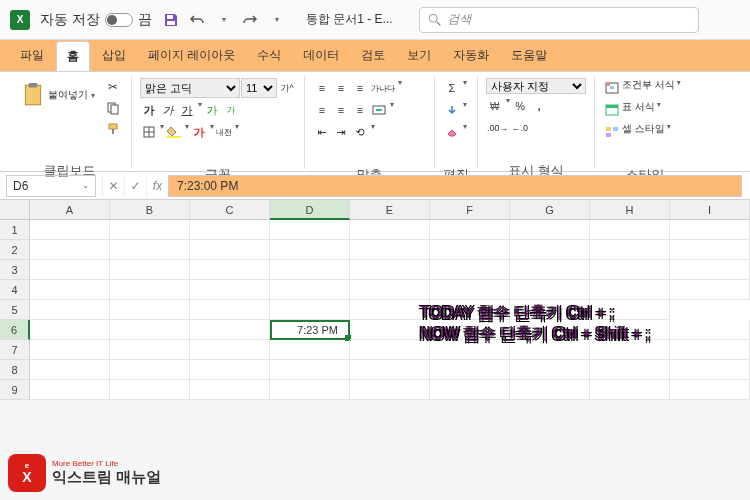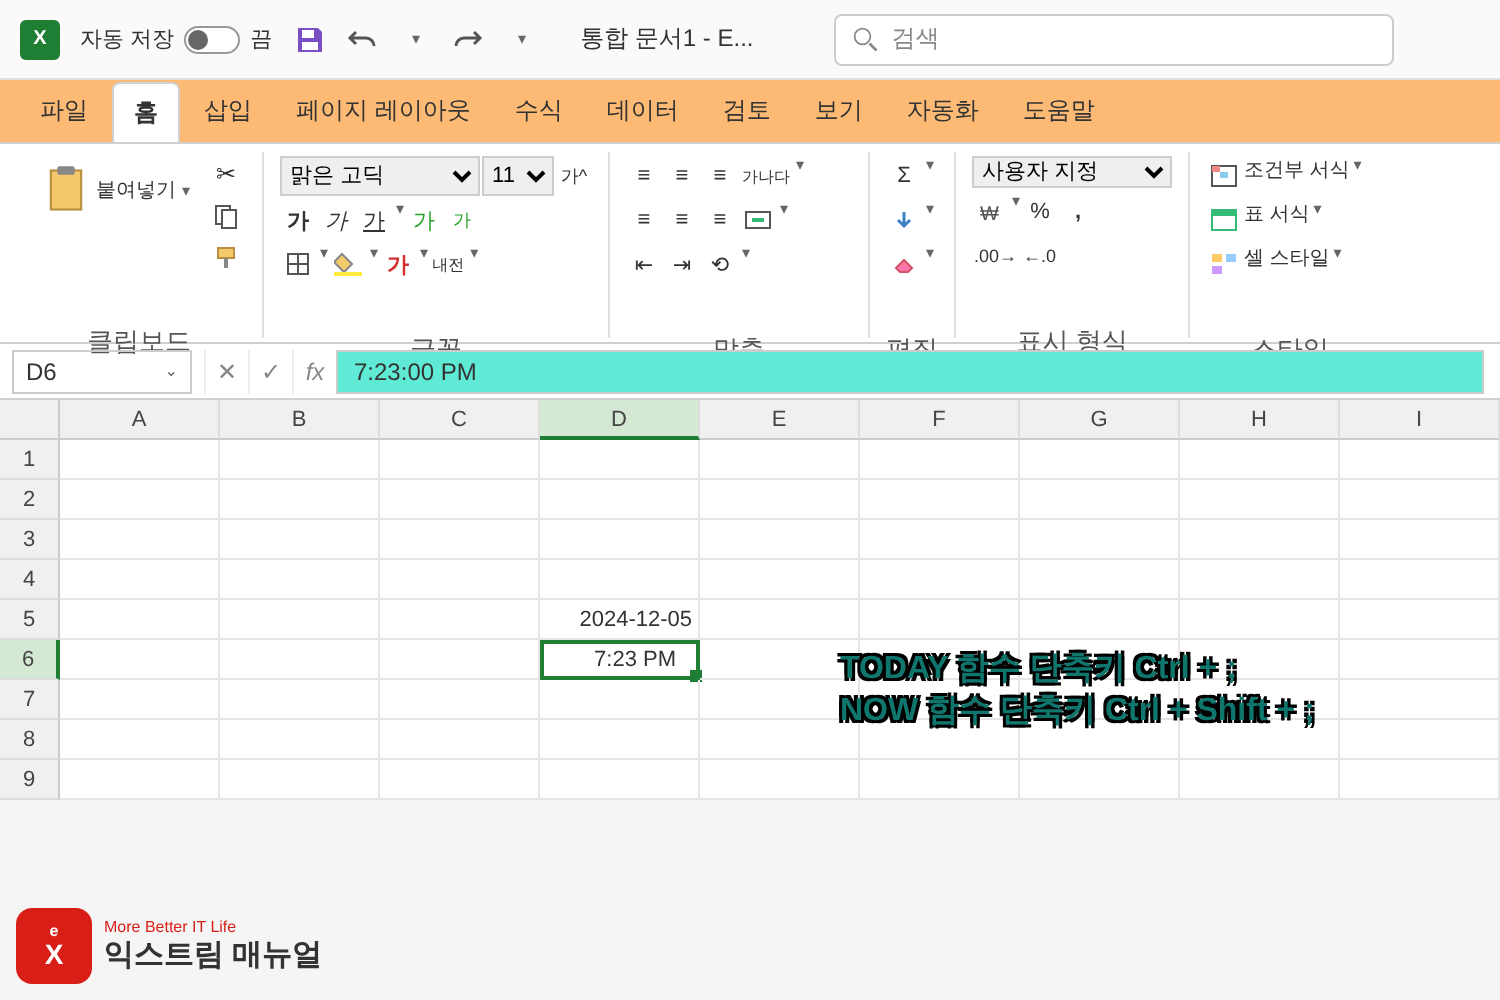--- a/index.html
+++ b/index.html
@@ -7,7 +7,7 @@
 
 .titlebar { height: 40px; background: #fafafa; border-bottom: 1px solid #e0e0e0; display: flex; align-items: center; padding: 0 10px; gap: 10px; }
 .excel-icon { width: 20px; height: 20px; background: #1e7e34; color: #fff; font-size: 10px; font-weight: bold; display: flex; align-items: center; justify-content: center; border-radius: 3px; }
-.autosave { display: flex; align-items: center; gap: 5px; font-size: 11px; }
+.autosave { display: flex; align-items: center; gap: 5px; font-size: 14px; }
 .toggle-off { width: 28px; height: 14px; border: 1px solid #999; border-radius: 7px; position: relative; background: #fff; }
 .toggle-off::before { content: ""; width: 10px; height: 10px; background: #666; border-radius: 50%; position: absolute; left: 1px; top: 1px; }
 .qat { display: flex; gap: 8px; align-items: center; }

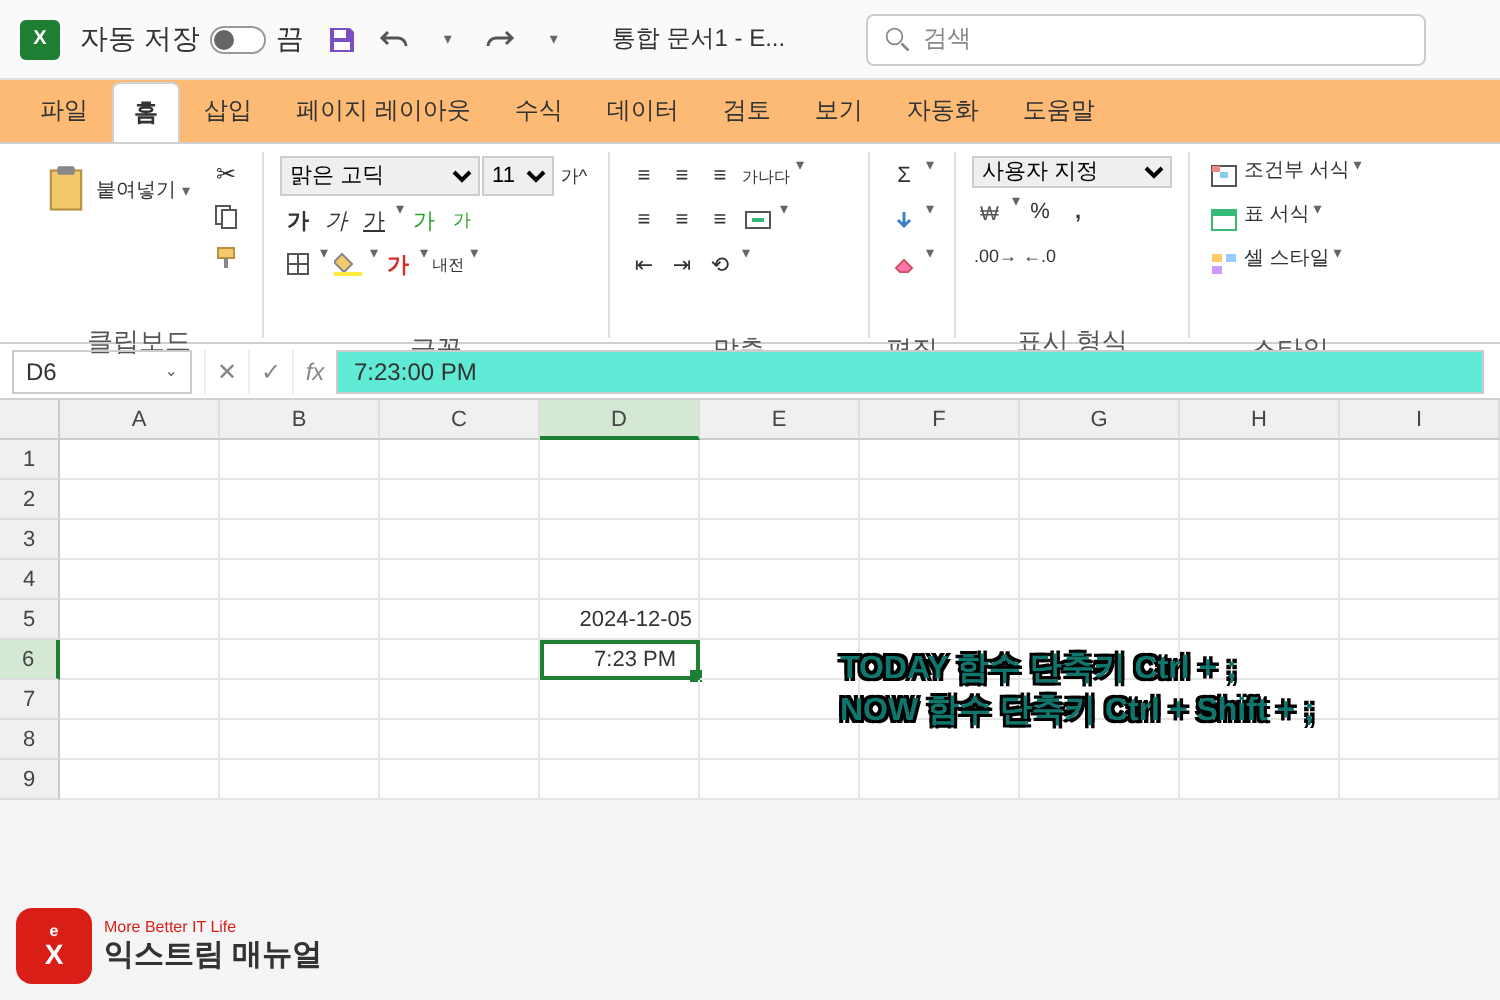--- a/index.html
+++ b/index.html
@@ -13,7 +13,7 @@
 .qat { display: flex; gap: 8px; align-items: center; }
 .qat-btn { width: 18px; height: 18px; display: flex; align-items: center; justify-content: center; color: #444; cursor: pointer; }
 .doc-title { margin-left: 10px; font-size: 12px; color: #333; }
-.search-box { margin-left: 30px; width: 280px; height: 26px; border: 1px solid #ccc; border-radius: 4px; background: #fff; display: flex; align-items: center; padding: 0 8px; gap: 6px; color: #888; font-size: 12px; }
+.search-box { margin-left: 16px; width: 280px; height: 26px; border: 1px solid #ccc; border-radius: 4px; background: #fff; display: flex; align-items: center; padding: 0 8px; gap: 6px; color: #888; font-size: 12px; font-style: italic; }
 
 .tabs { height: 32px; background: #fdba74; display: flex; align-items: center; padding: 0 10px; gap: 2px; border-bottom: 1px solid #d0d0d0; }
 .tab { padding: 6px 10px; font-size: 12px; cursor: pointer; border-radius: 4px 4px 0 0; }

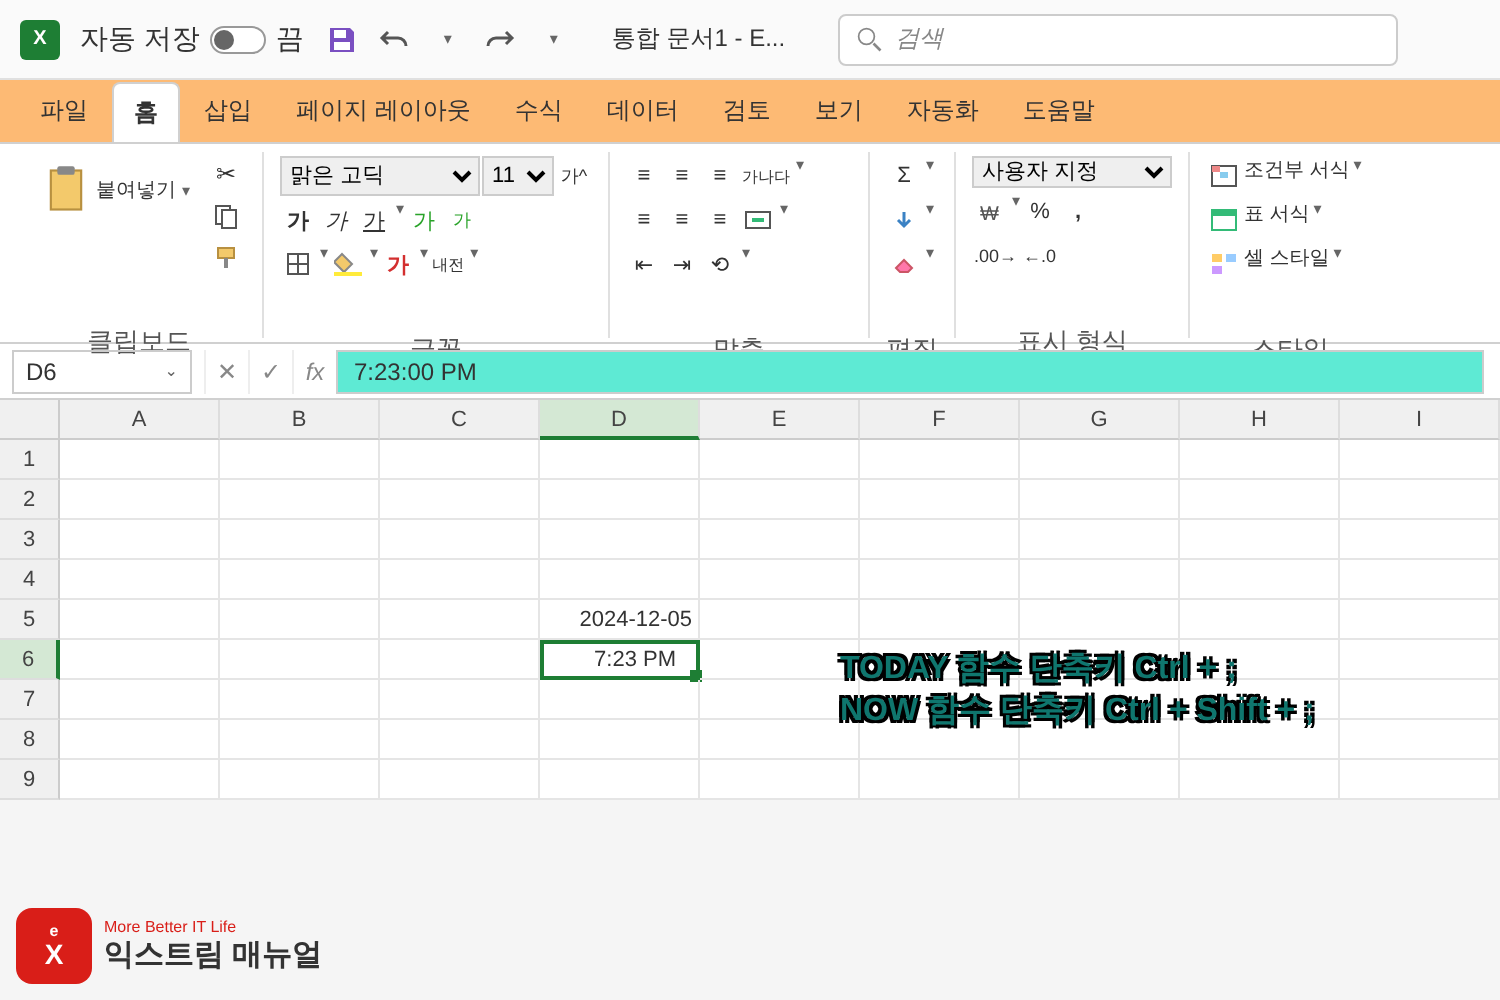--- a/index.html
+++ b/index.html
@@ -36,7 +36,7 @@
 .namebox-row { height: 28px; background: #fff; border-bottom: 1px solid #d0d0d0; display: flex; align-items: center; }
 .namebox { width: 90px; height: 22px; border: 1px solid #ccc; margin: 0 6px; padding: 0 6px; display: flex; align-items: center; justify-content: space-between; font-size: 12px; }
 .fb-btn { width: 22px; height: 22px; display: flex; align-items: center; justify-content: center; color: #888; cursor: pointer; border-left: 1px solid #eee; }
-.formula-bar { flex: 1; height: 22px; border: 1px solid #ccc; margin-right: 8px; padding: 0 8px; display: flex; align-items: center; font-size: 12px; background: #5eead4; }
+.formula-bar { flex: 1; height: 22px; border: 1px solid #ccc; margin-right: 8px; padding: 0 8px; display: flex; align-items: center; font-size: 12px; background: #fdba74; }
 
 .grid-area { position: relative; background: #fff; }
 .col-headers { display: flex; height: 20px; }

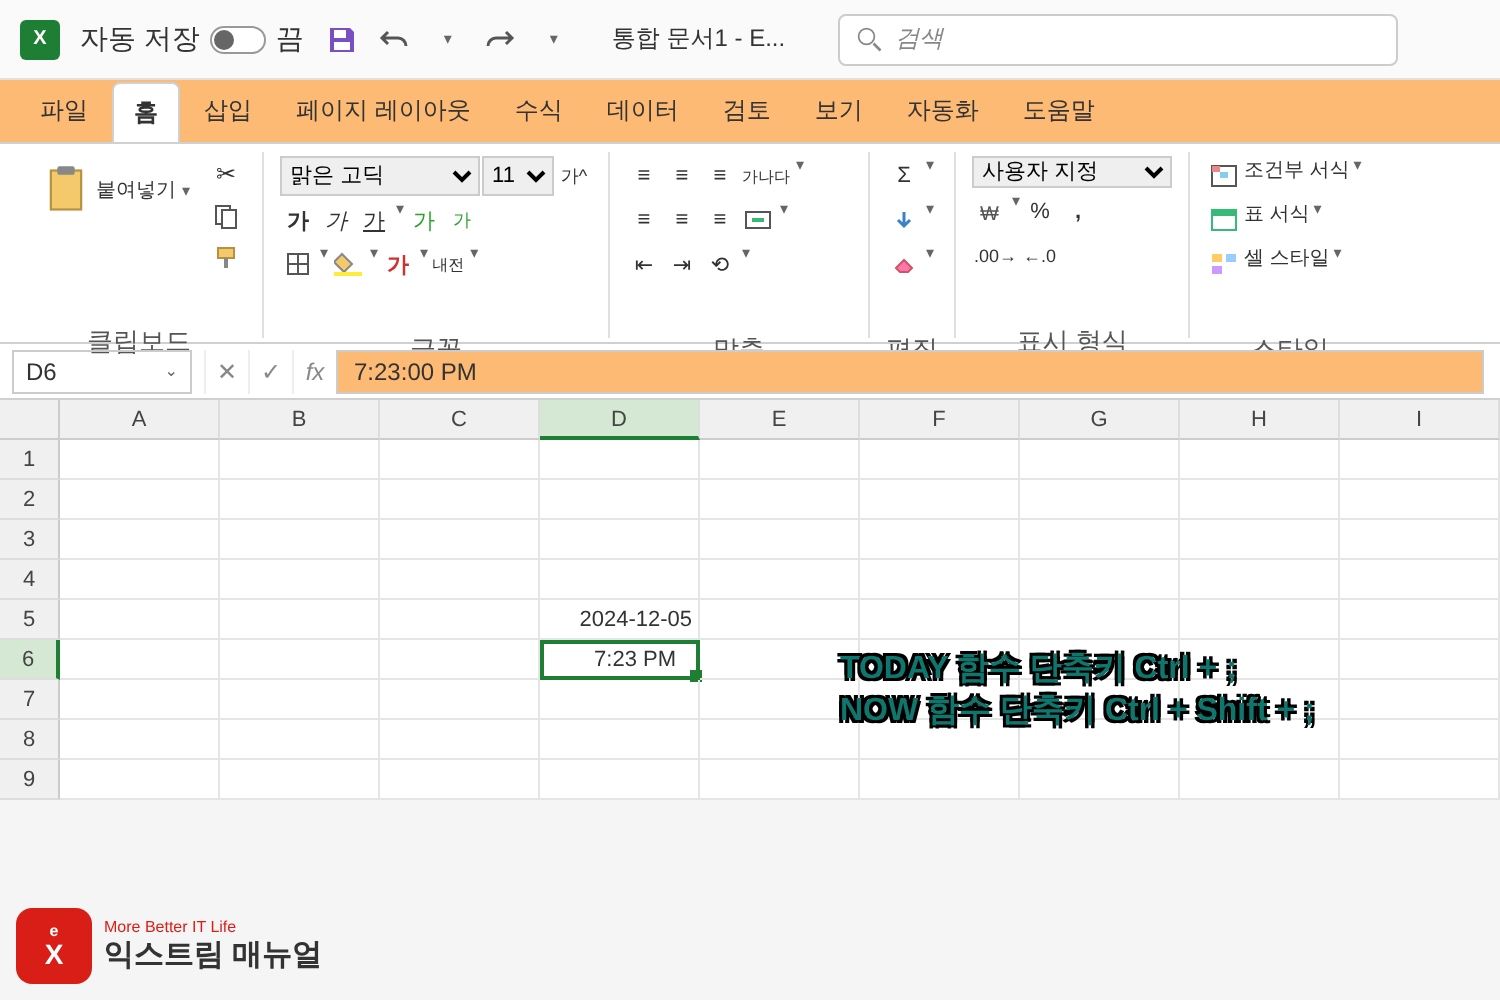--- a/index.html
+++ b/index.html
@@ -384,7 +384,6 @@
         <div class="cell"></div>
         <div class="cell"></div>
         <div class="cell"></div>
-        <div class="cell">2024-12-05</div>
         <div class="cell"></div>
         <div class="cell"></div>
         <div class="cell"></div>

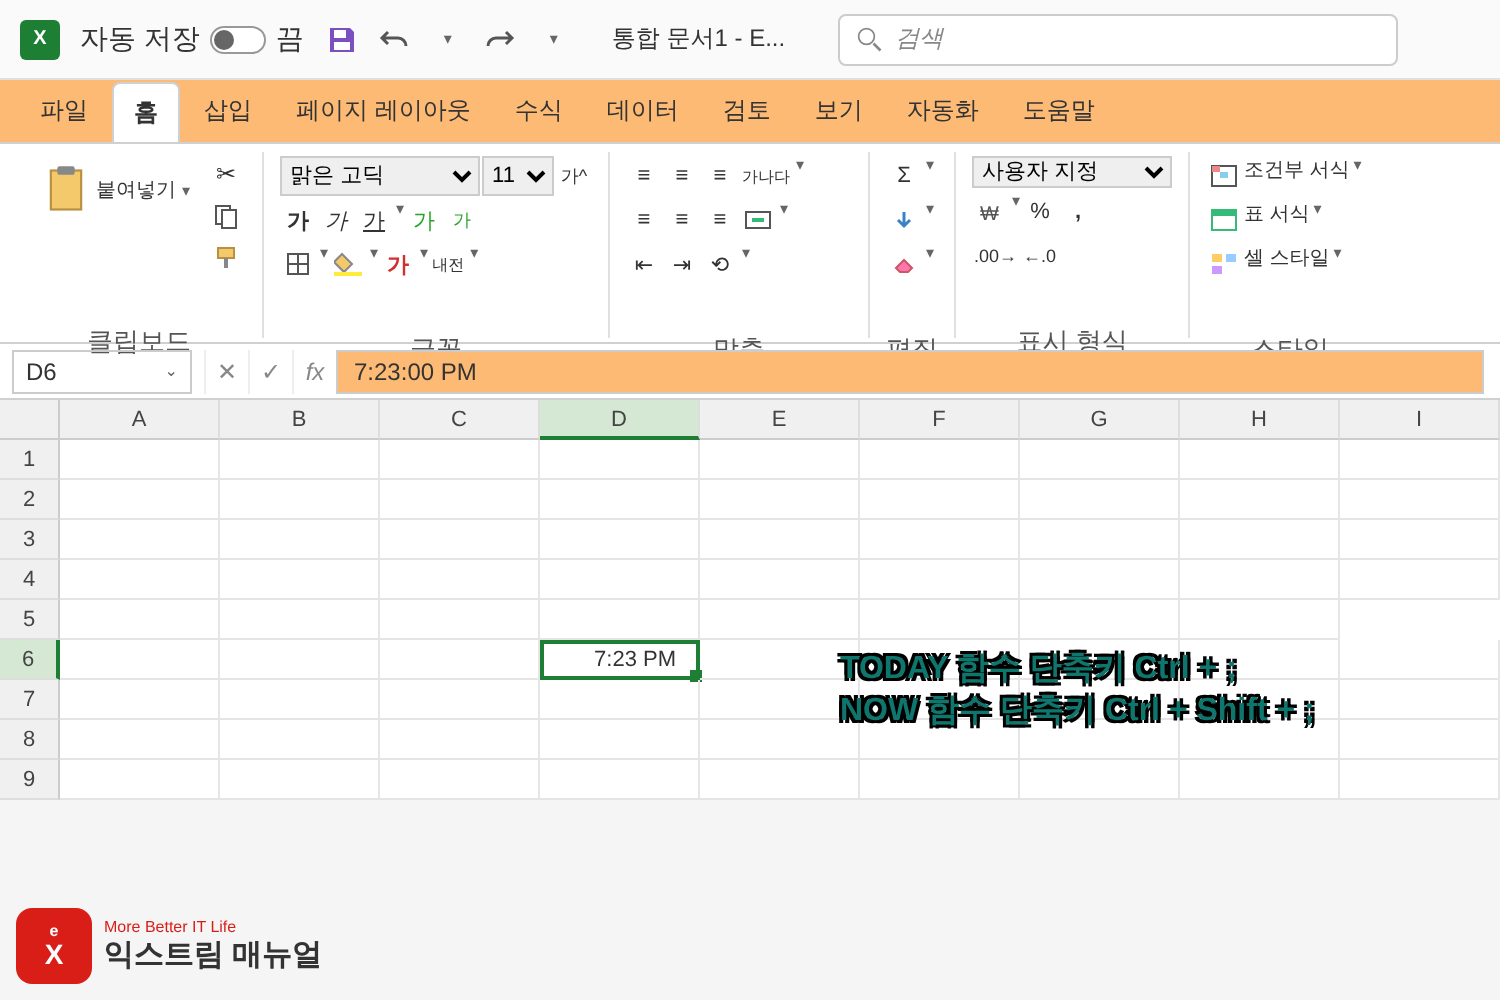--- a/index.html
+++ b/index.html
@@ -50,7 +50,7 @@
 .cell.active { border: 2px solid #1e7e34; padding: 0 10px; line-height: 17px; }
 .cell.active::after { content: ""; position: absolute; right: -3px; bottom: -3px; width: 6px; height: 6px; background: #1e7e34; }
 
-.overlay-text { position: absolute; font-weight: bold; color: #0f766e; font-size: 16px; text-shadow: -1.5px -1.5px 0 #000, 1.5px -1.5px 0 #000, -1.5px 1.5px 0 #000, 1.5px 1.5px 0 #000; white-space: nowrap; margin-top: 21px; }
+.overlay-text { position: absolute; font-weight: normal; color: #701a75; font-size: 16px; text-shadow: -1.5px -1.5px 0 #000, 1.5px -1.5px 0 #000, -1.5px 1.5px 0 #000, 1.5px 1.5px 0 #000; white-space: nowrap; }
 
 .watermark { position: absolute; bottom: 8px; left: 8px; display: flex; align-items: center; gap: 6px; }
 .wm-badge { width: 38px; height: 38px; background: #d91e18; border-radius: 8px; color: #fff; font-weight: bold; font-size: 14px; display: flex; flex-direction: column; align-items: center; justify-content: center; line-height: 1; }

